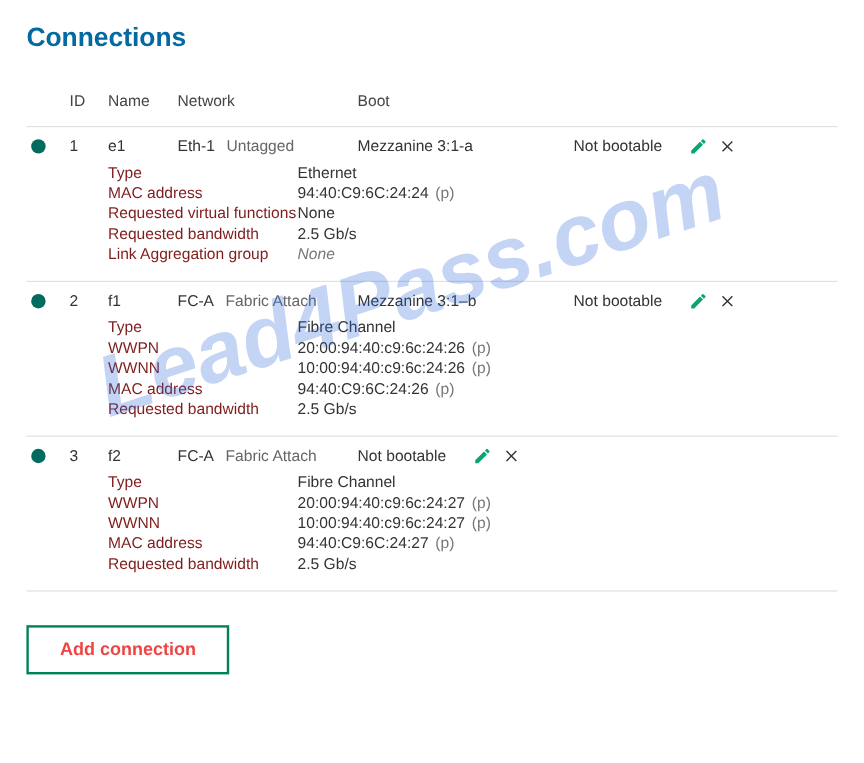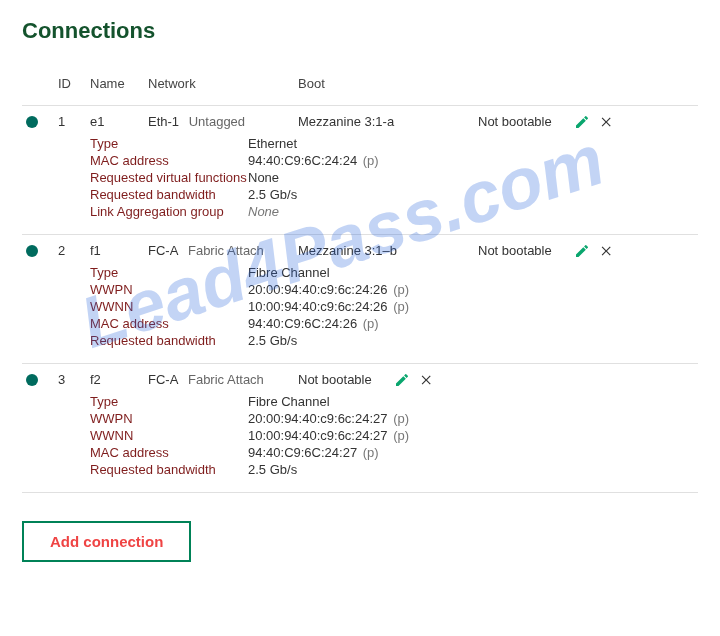--- a/index.html
+++ b/index.html
@@ -16,7 +16,7 @@
   .page-title {
     font-size: 22px;
     font-weight: 700;
-    color: #14532d;
+    color: #0369a1;
     margin-bottom: 26px;
   }
   .header-row, .conn-row, .detail-row {

